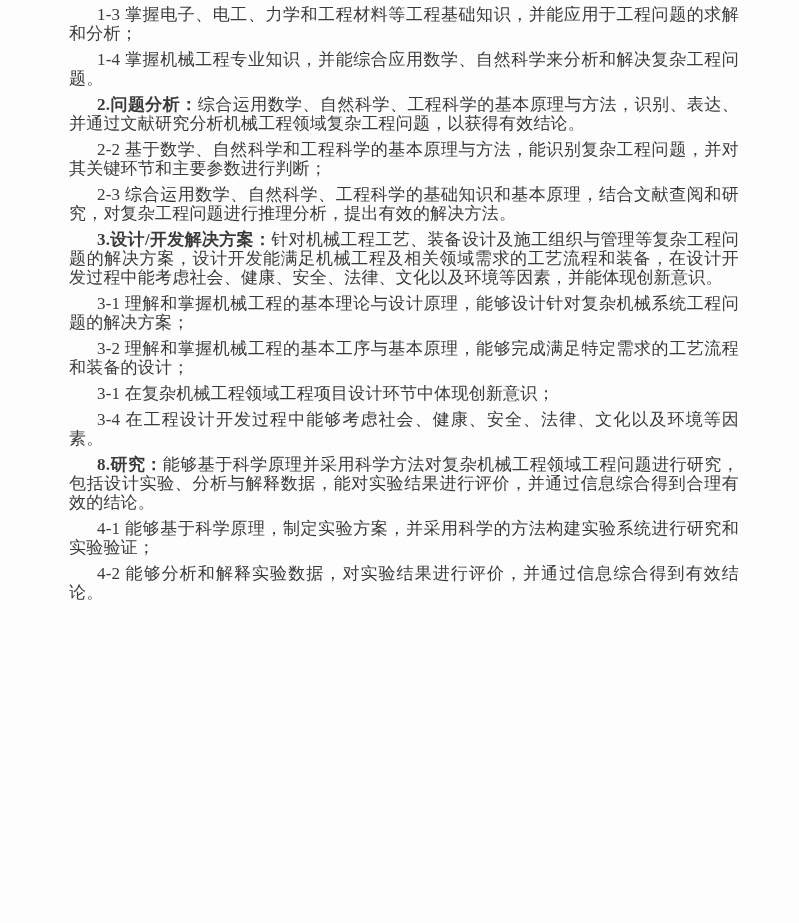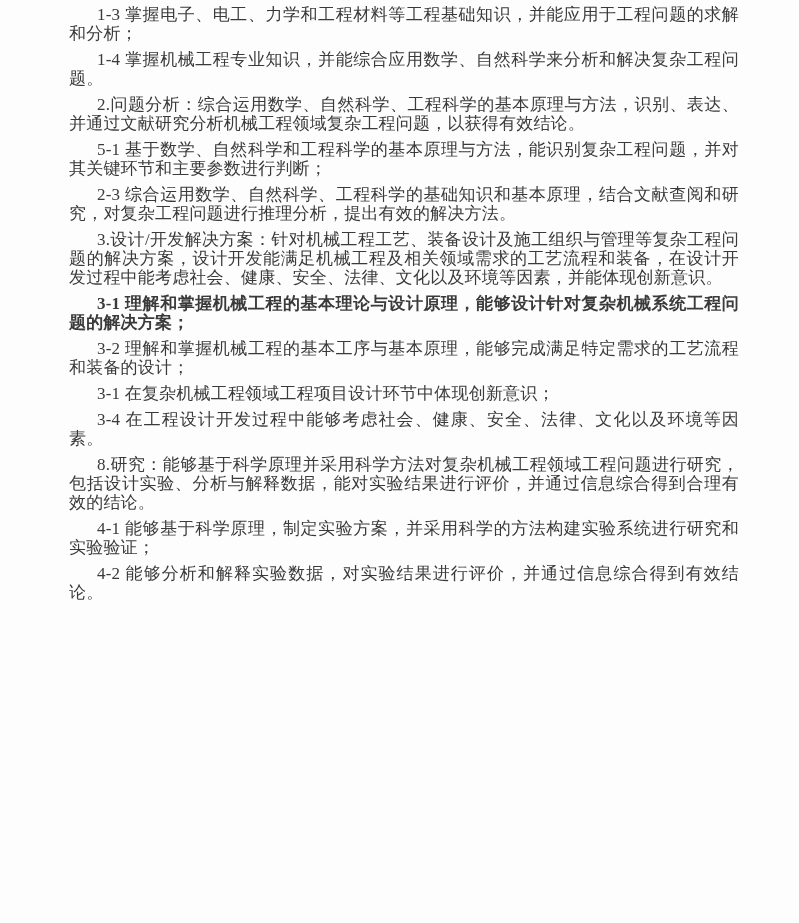--- a/index.html
+++ b/index.html
@@ -31,7 +31,7 @@
     letter-spacing: 0.2px;
   }
   .para b {
-    font-weight: normal;
+    font-weight: bold;
   }
   .gap-before {
     margin-top: 4px;

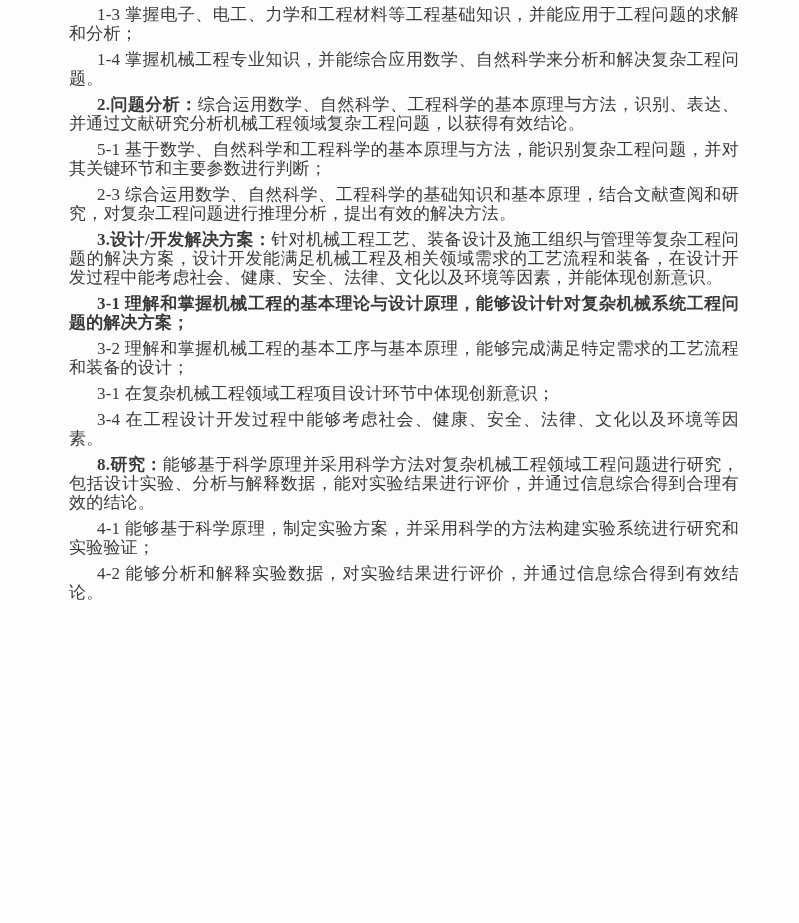--- a/index.html
+++ b/index.html
@@ -49,7 +49,7 @@
 
   <p class="para"><b>2.问题分析：</b><span>综合运用数学、自然科学、工程科学的基本原理与方法，识别、表达、并通过文献研究分析机械工程领域复杂工程问题，以获得有效结论。</span></p>
 
-  <p class="para"><b></b><span>5-1 基于数学、自然科学和工程科学的基本原理与方法，能识别复杂工程问题，并对其关键环节和主要参数进行判断；</span></p>
+  <p class="para"><b></b><span>2-2 基于数学、自然科学和工程科学的基本原理与方法，能识别复杂工程问题，并对其关键环节和主要参数进行判断；</span></p>
 
 
   <p class="para"><b></b><span>2-3 综合运用数学、自然科学、工程科学的基础知识和基本原理，结合文献查阅和研究，对复杂工程问题进行推理分析，提出有效的解决方法。</span></p>

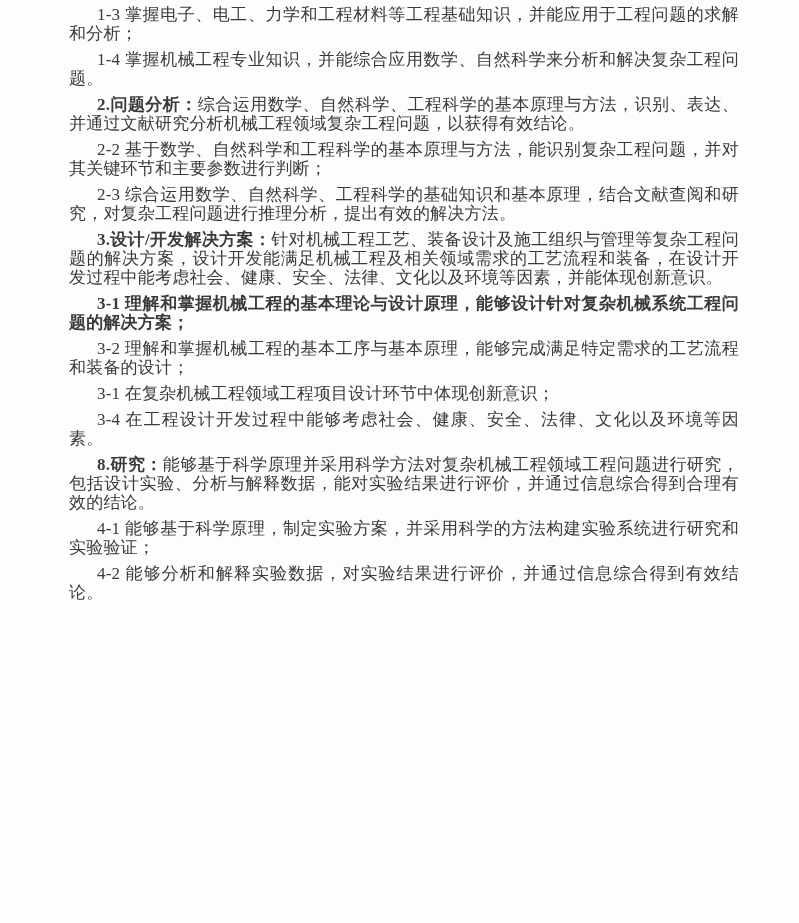--- a/index.html
+++ b/index.html
@@ -35,7 +35,6 @@
   }
   .gap-before {
     margin-top: 4px;
-    font-weight: bold;
   }
 </style>
 </head>

